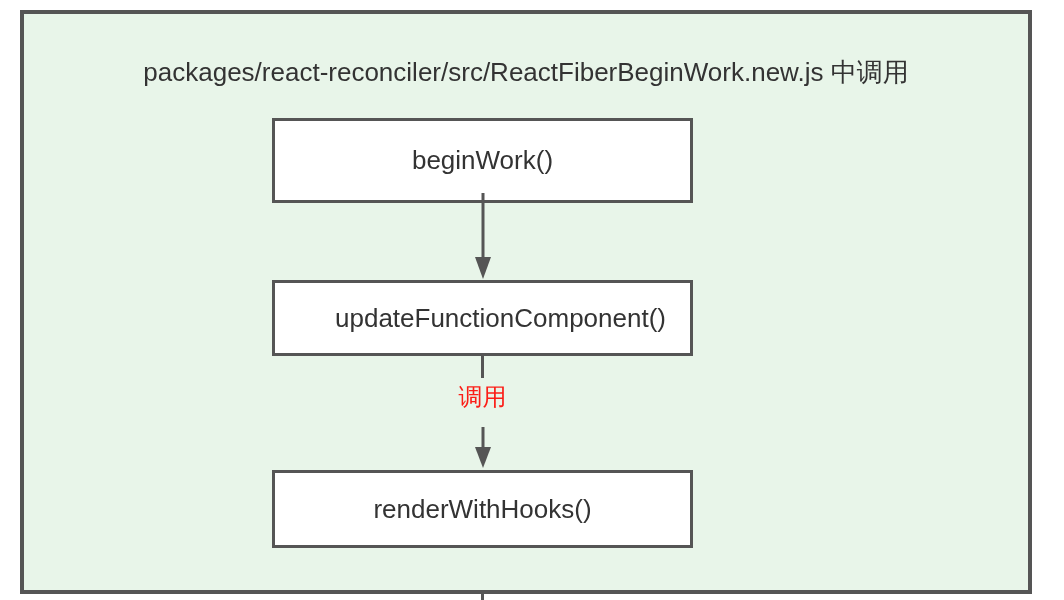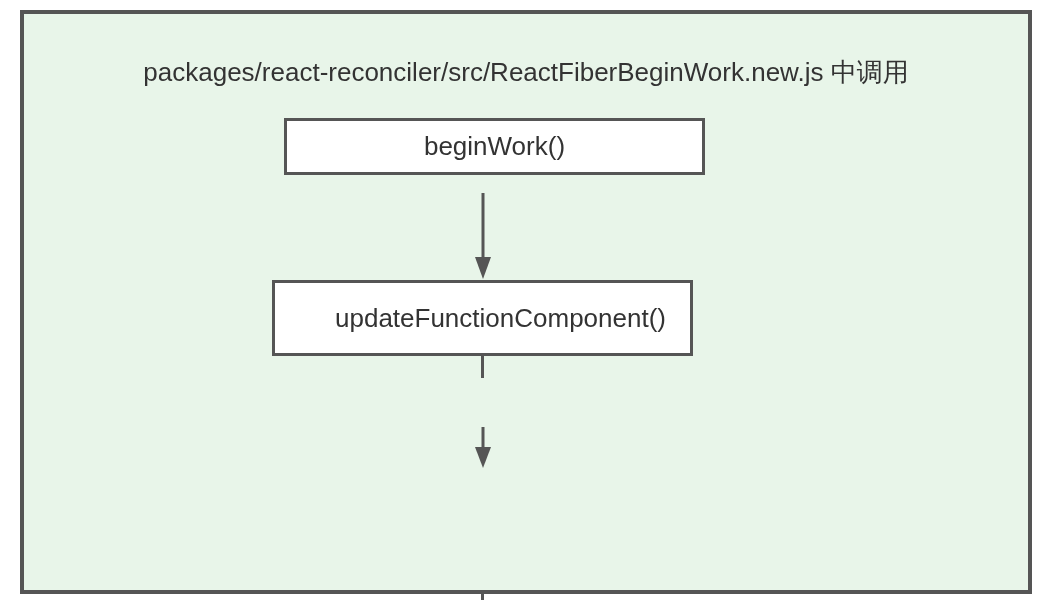--- a/index.html
+++ b/index.html
@@ -57,7 +57,7 @@
     color: var(--text-color);
     white-space: nowrap;
   }
-  .node1 { top: 118px; height: 57px; margin-left: 12px; }
+  .node1 { top: 118px; height: 85px; }
   .node2 { top: 280px; height: 76px; padding-left: 36px; }
   .node3 { top: 470px; height: 78px; }
   .arrow-svg { position: absolute; display: block; }

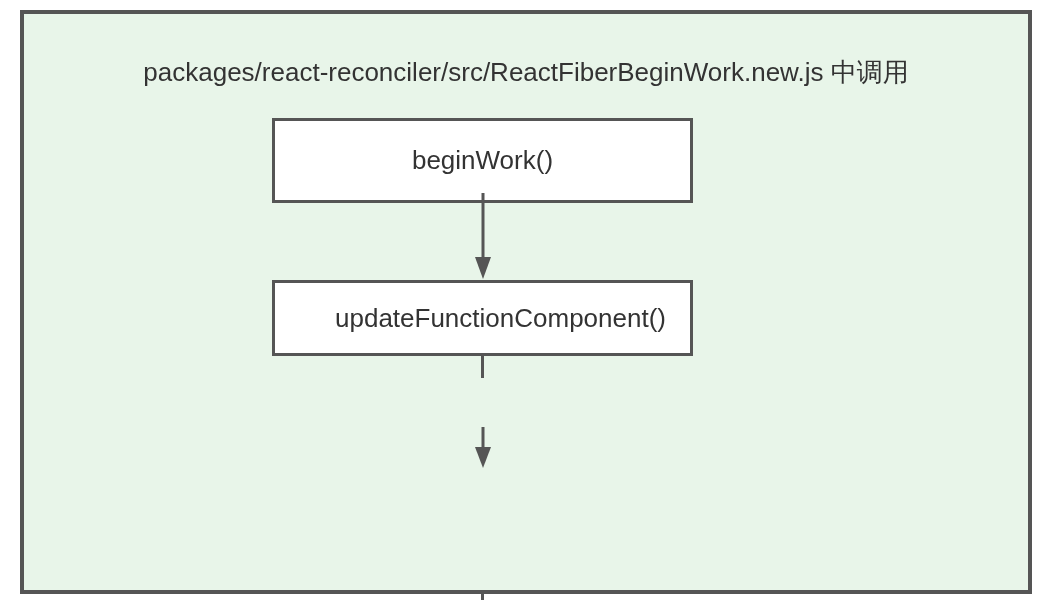--- a/index.html
+++ b/index.html
@@ -113,6 +113,7 @@
 
   <div class="seg1"></div>
 
+  <div class="edge-label">调用</div>
 
   <svg class="arrow-svg arrow2" width="24" height="42" viewBox="0 0 24 42">
     <line class="arrow-line" x1="12" y1="0" x2="12" y2="24"></line>

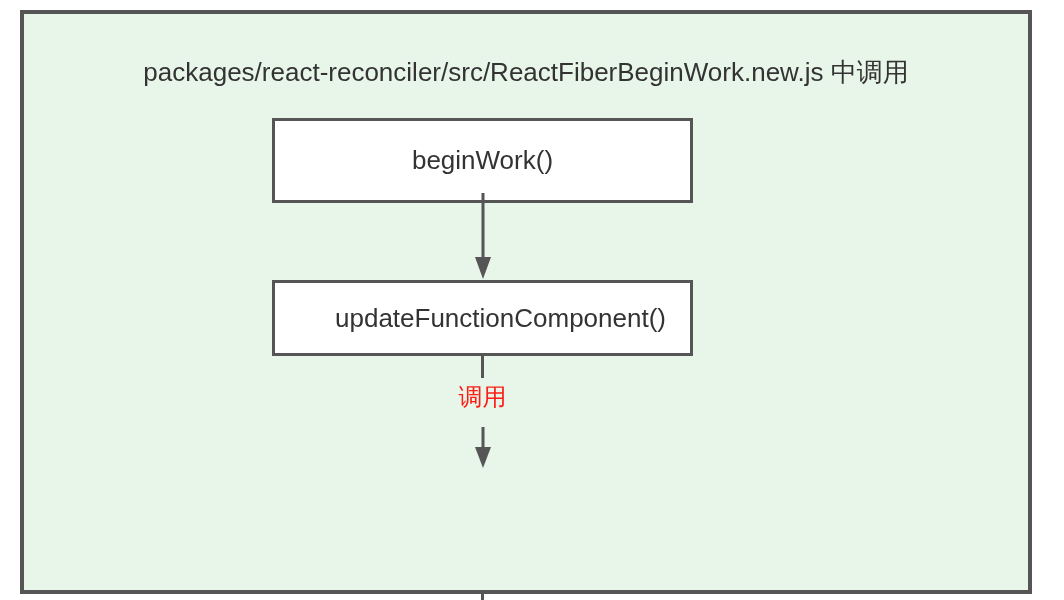--- a/index.html
+++ b/index.html
@@ -120,6 +120,7 @@
     <polygon class="arrow-head" points="12,41 4,20 20,20"></polygon>
   </svg>
 
+  <div class="node node3">renderWithHooks()</div>
 
   <div class="bottom-stub"></div>
 

